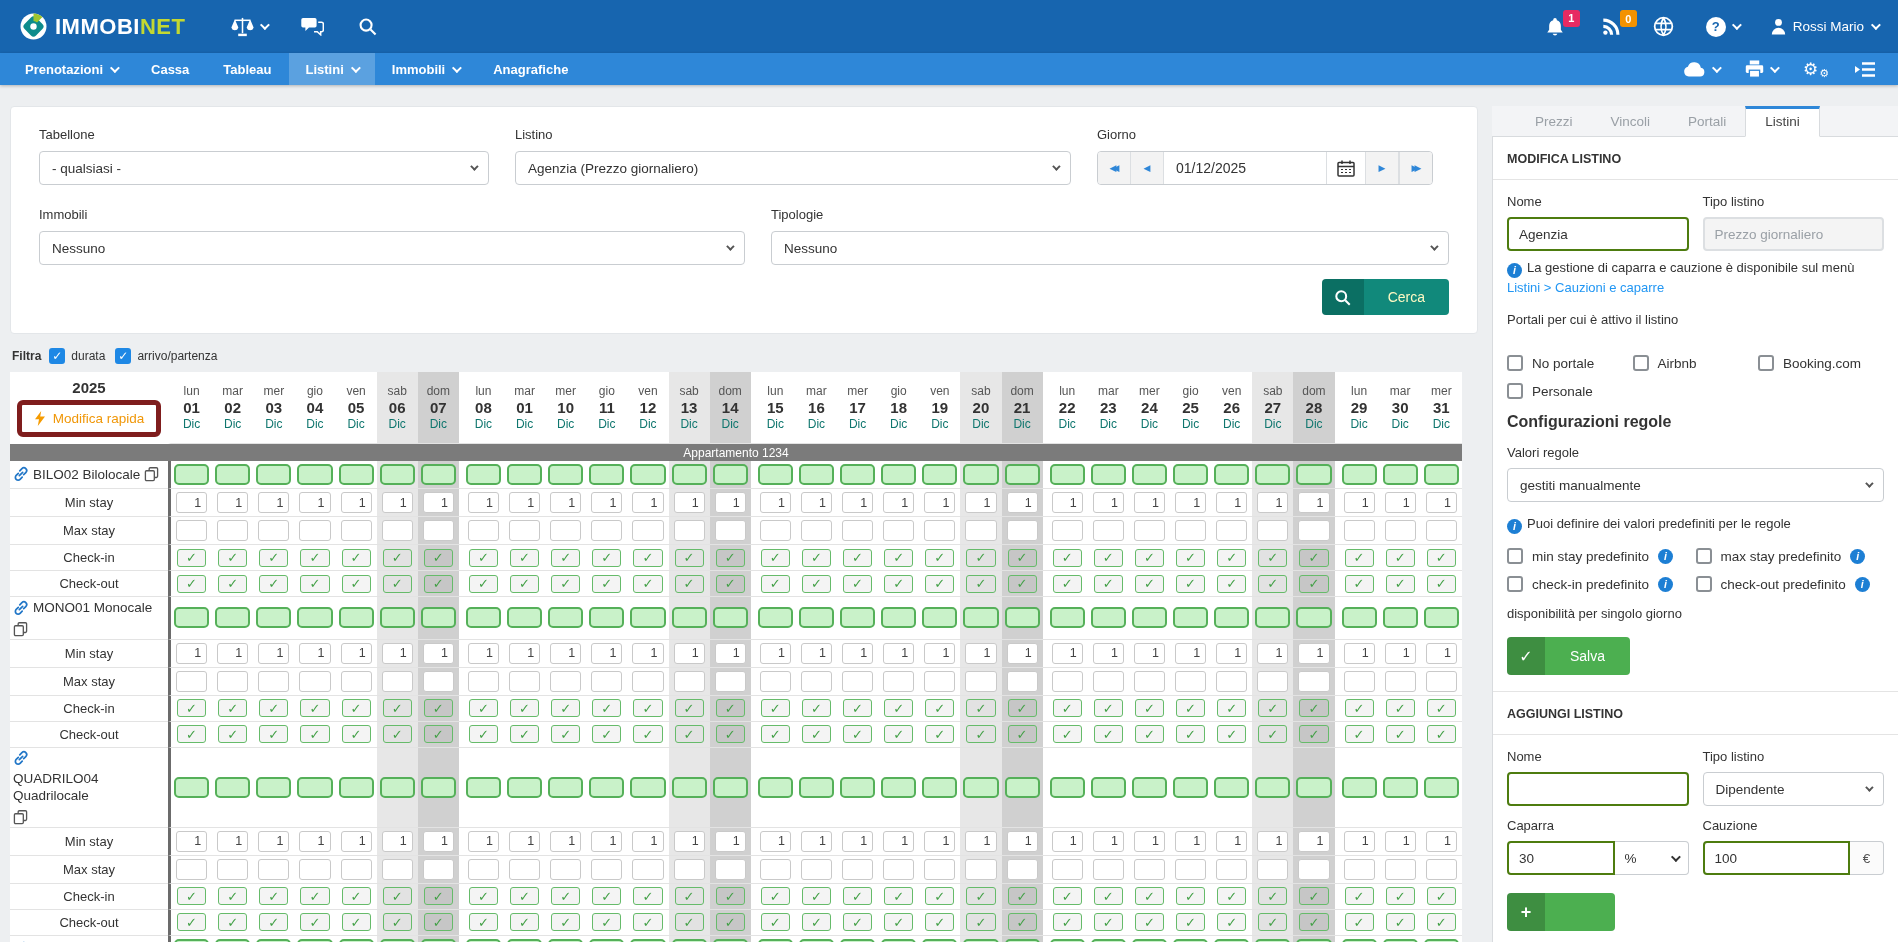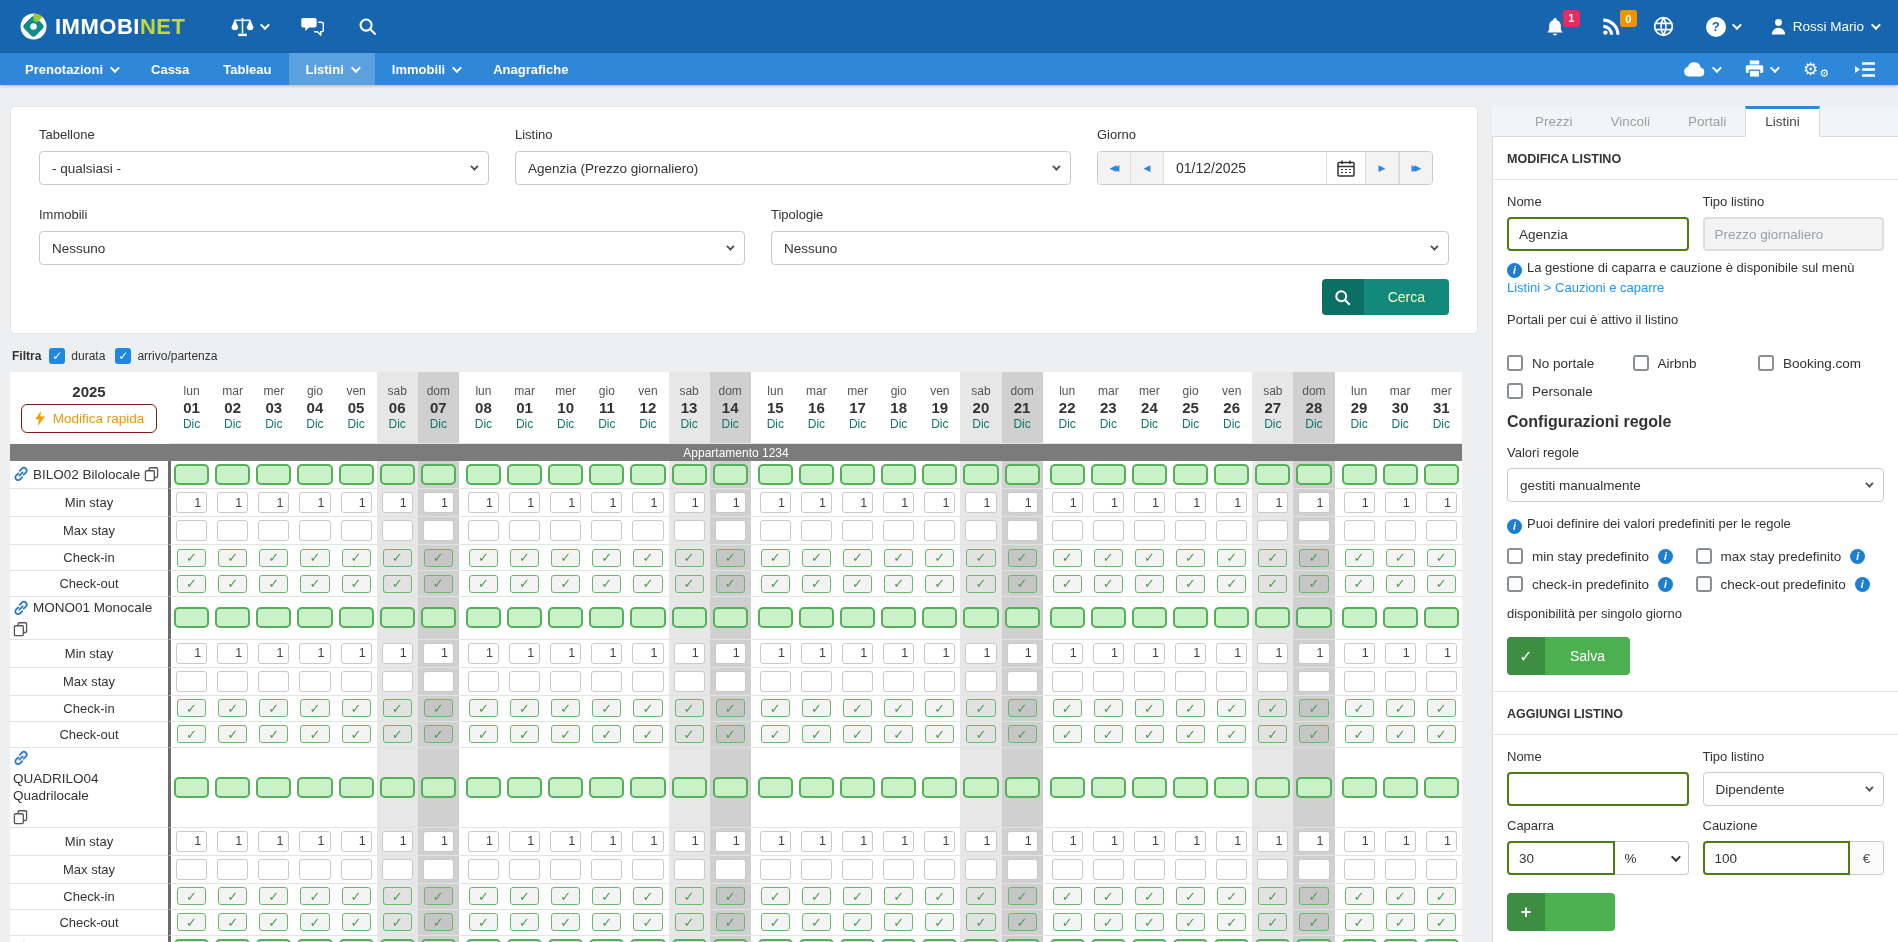--- a/index.html
+++ b/index.html
@@ -74,7 +74,7 @@
   .g-head{height:72px;}
   .g-head .g-label{flex-direction:column;justify-content:center;gap:4px;border-bottom:none;}
   .g-year{font-size:15px;font-weight:bold;color:#333;}
-  .quickedit{display:flex;align-items:center;gap:7px;background:#fff;border:1px solid #7f1d1d;border-radius:6px;color:#f09708;font-size:13.5px;padding:6px 12px;cursor:pointer;font-family:inherit;}
+  .quickedit{display:flex;align-items:center;gap:7px;background:#fff;border:5px solid #7f1d1d;border-radius:6px;color:#f09708;font-size:13.5px;padding:6px 12px;cursor:pointer;font-family:inherit;}
   .g-dayhead{flex-direction:column;justify-content:center;gap:1px;cursor:pointer;}
   .dh-dow{font-size:12px;color:#555;}
   .dh-num{font-size:15px;font-weight:bold;color:#333;}

